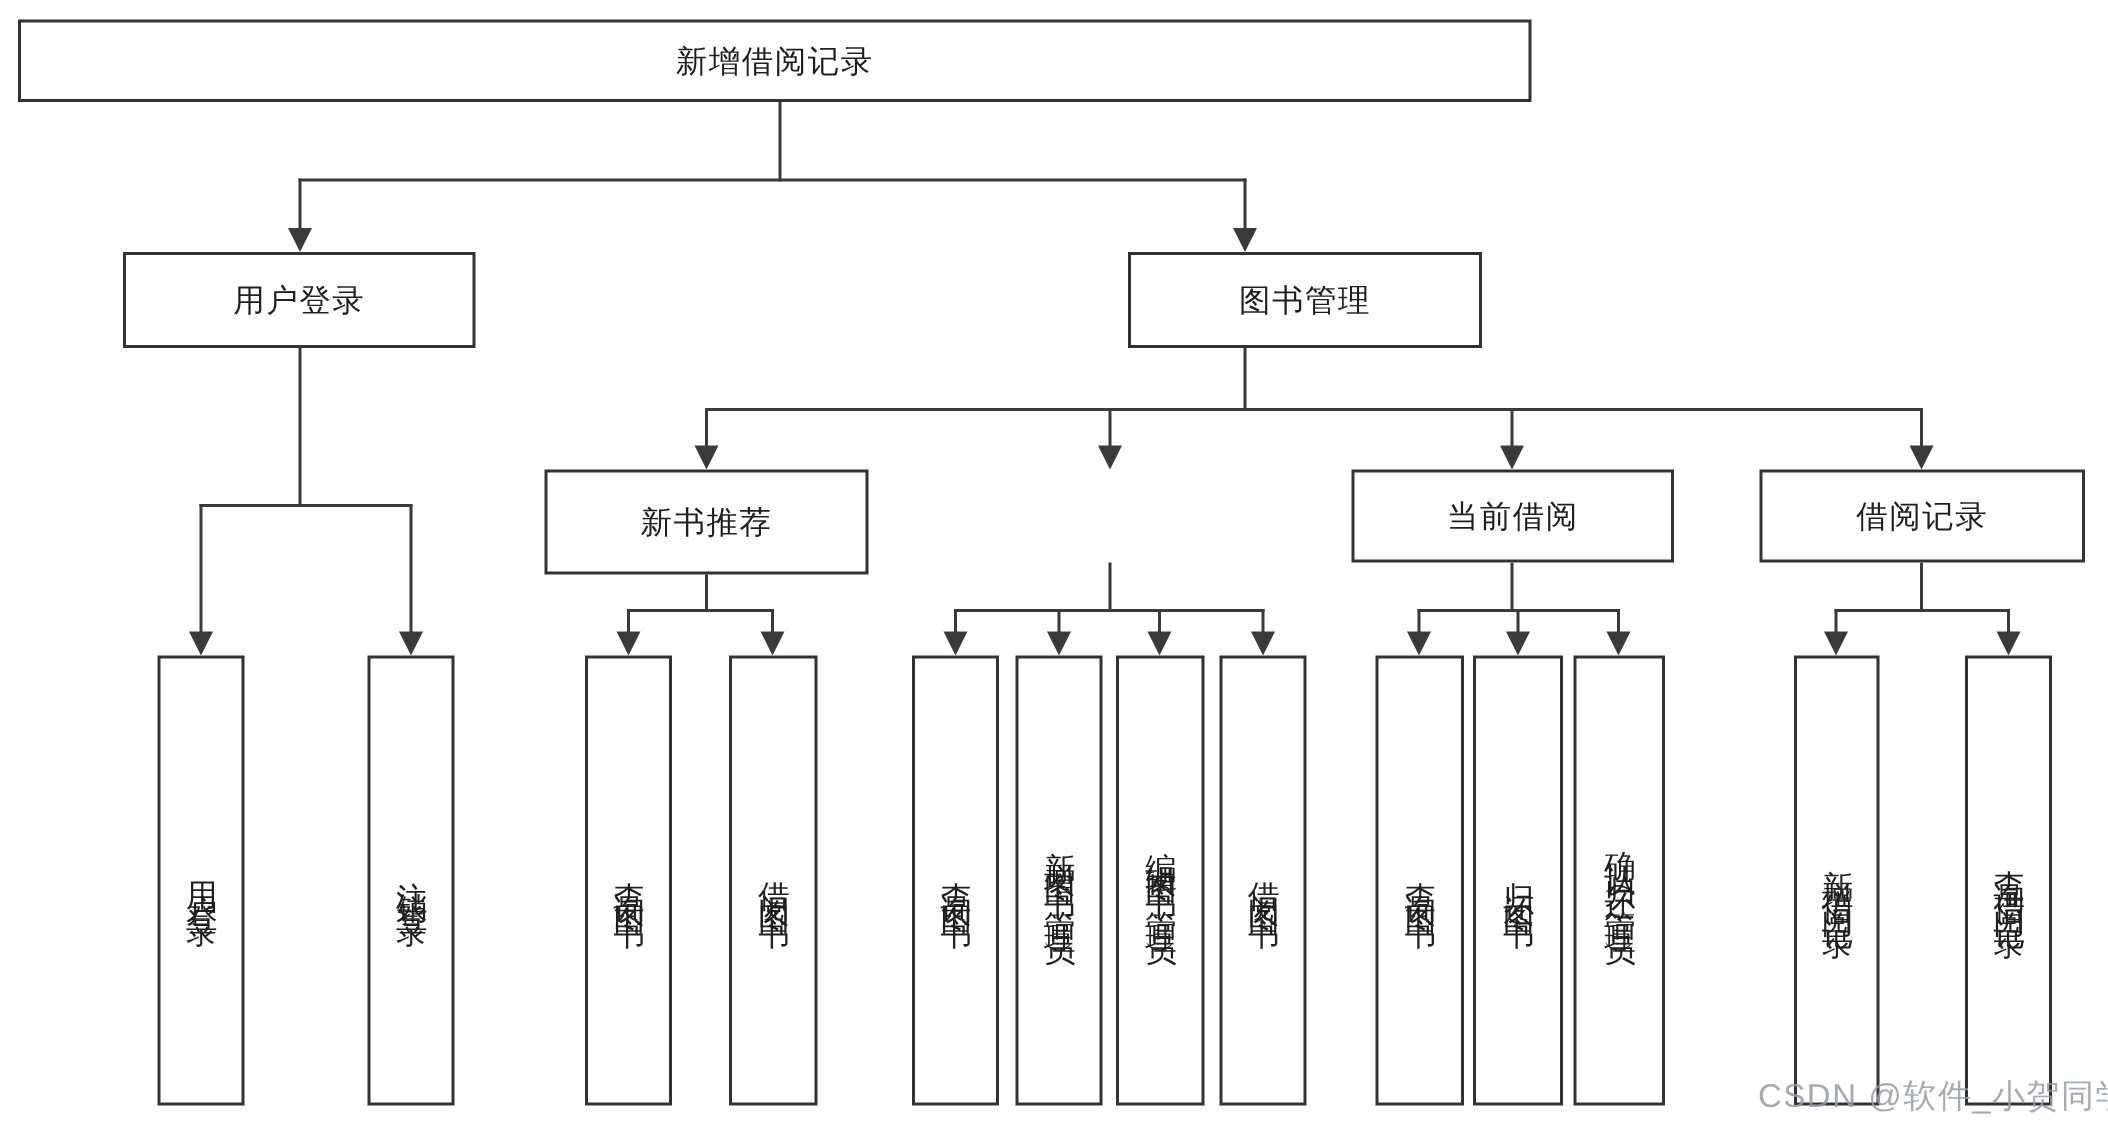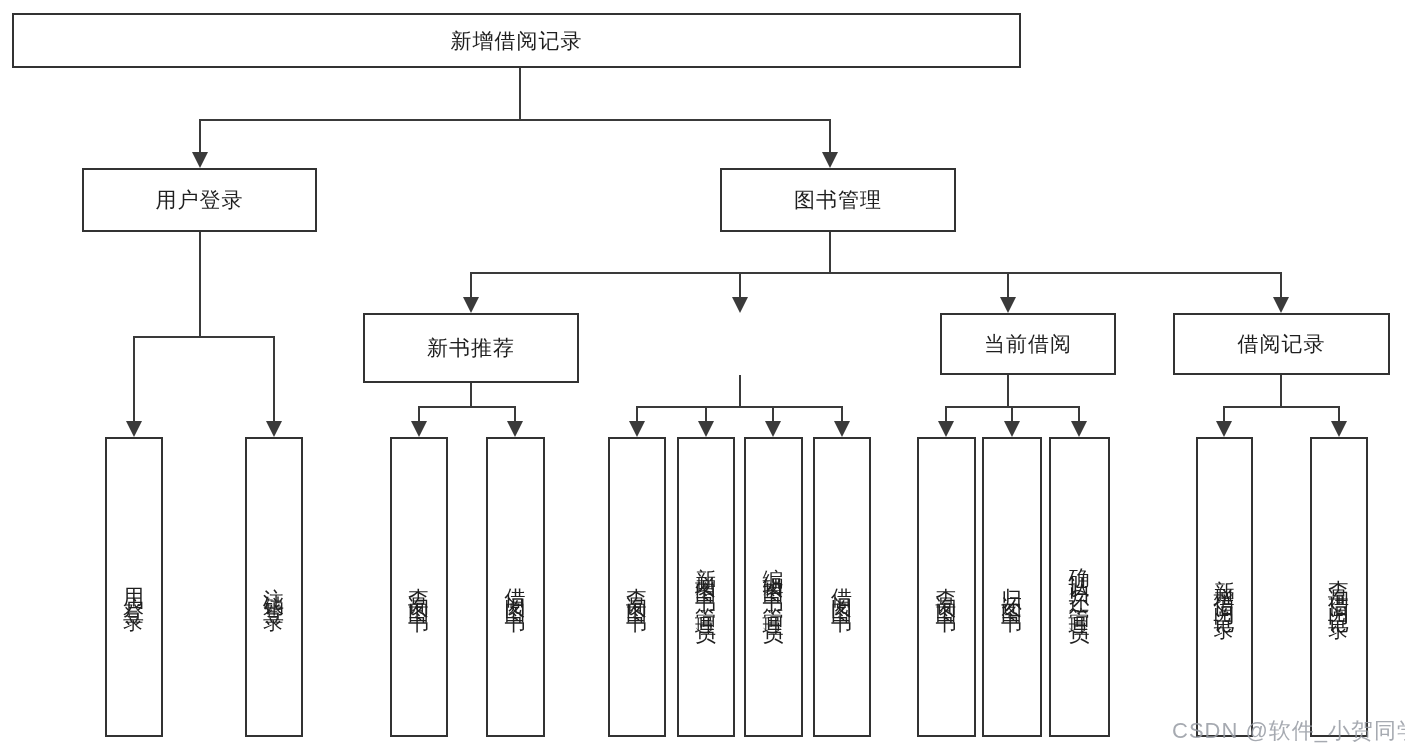--- a/index.html
+++ b/index.html
@@ -48,7 +48,7 @@
   <div class="node" style="left:82px; top:168px; width:235px; height:64px;">
     <span>用户登录</span>
   </div>
-  <div class="node" style="left:720px; top:168px; width:236px; height:64px;">
+  <div class="node" style="left:752px; top:168px; width:236px; height:64px;">
     <span>图书管理</span>
   </div>
 

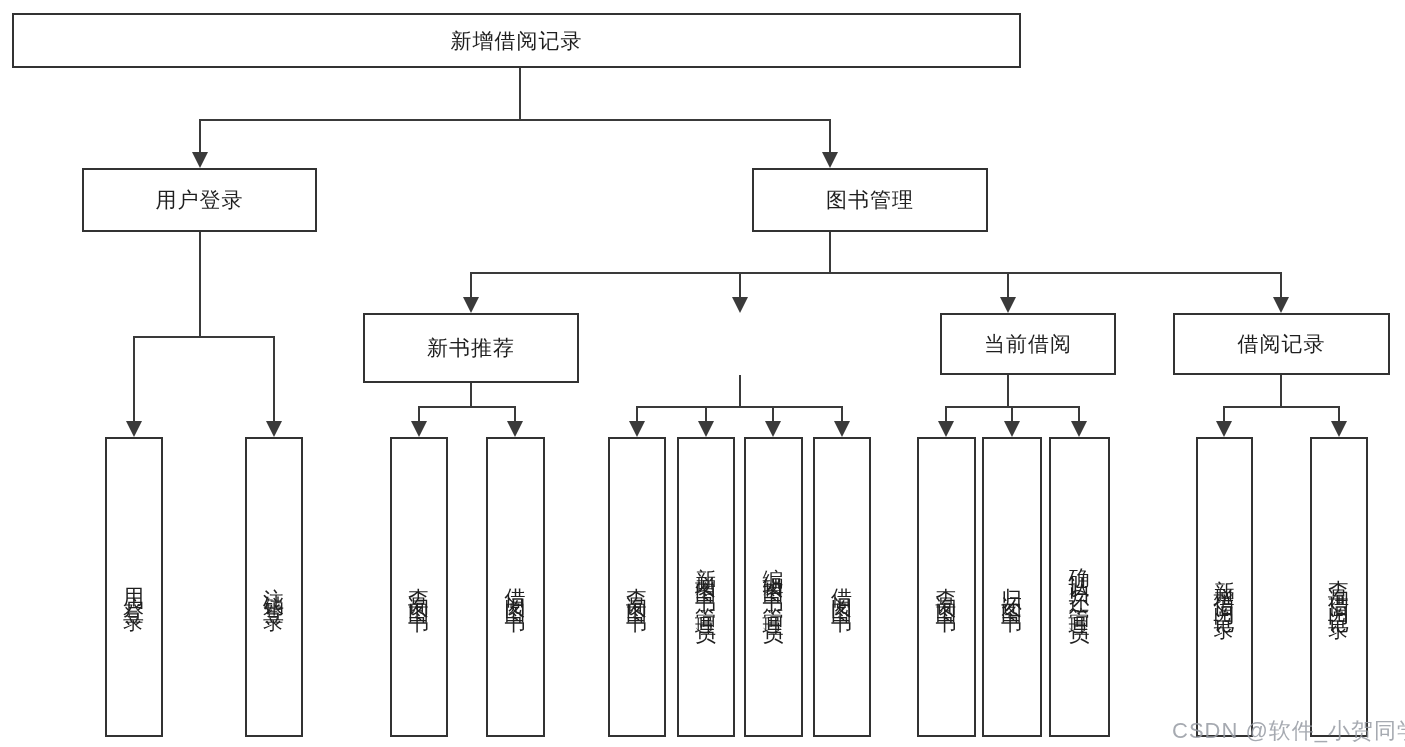--- a/index.html
+++ b/index.html
@@ -73,7 +73,7 @@
   <div class="node" style="left:363px; top:313px; width:216px; height:70px;">
     <span>新书推荐</span>
   </div>
-  <div class="node" style="left:940px; top:313px; width:176px; height:62px;">
+  <div class="node" style="left:901px; top:313px; width:215px; height:62px;">
     <span>当前借阅</span>
   </div>
   <div class="node" style="left:1173px; top:313px; width:217px; height:62px;">

